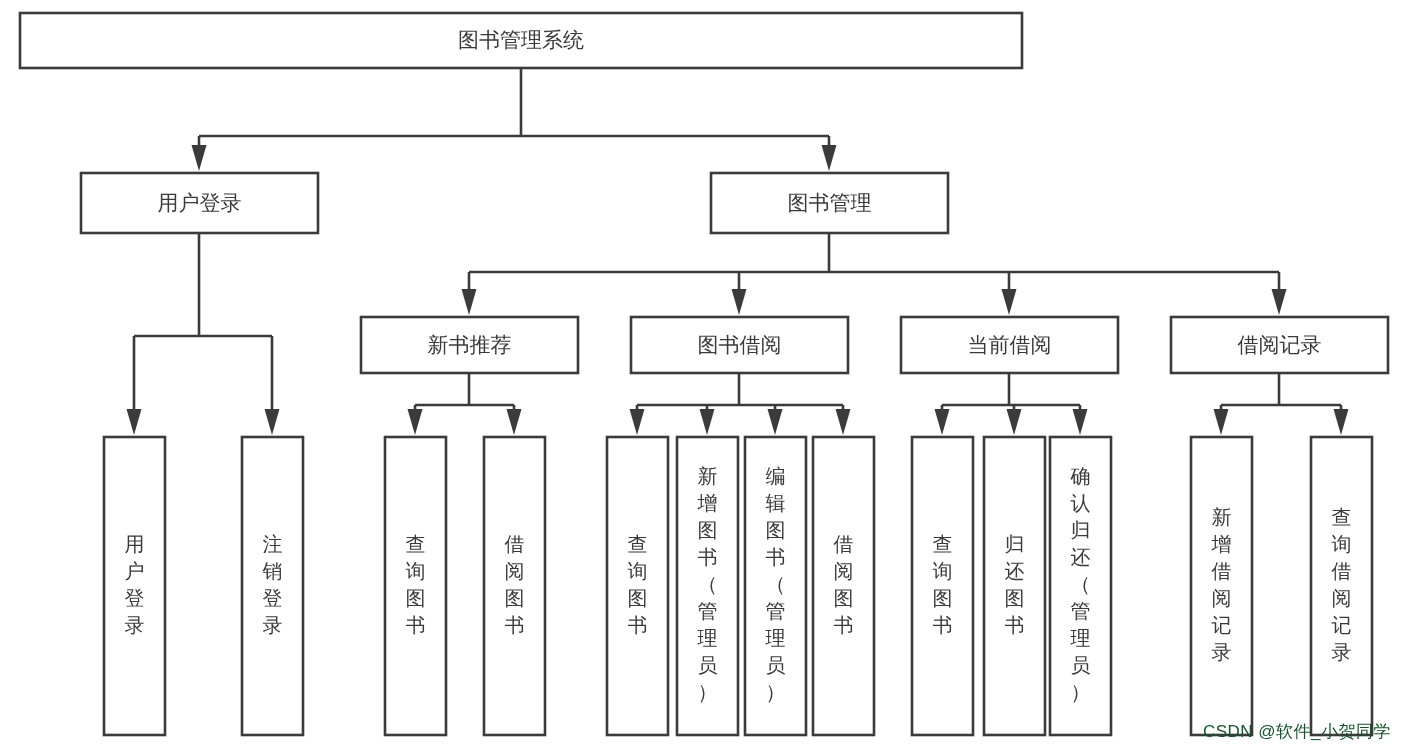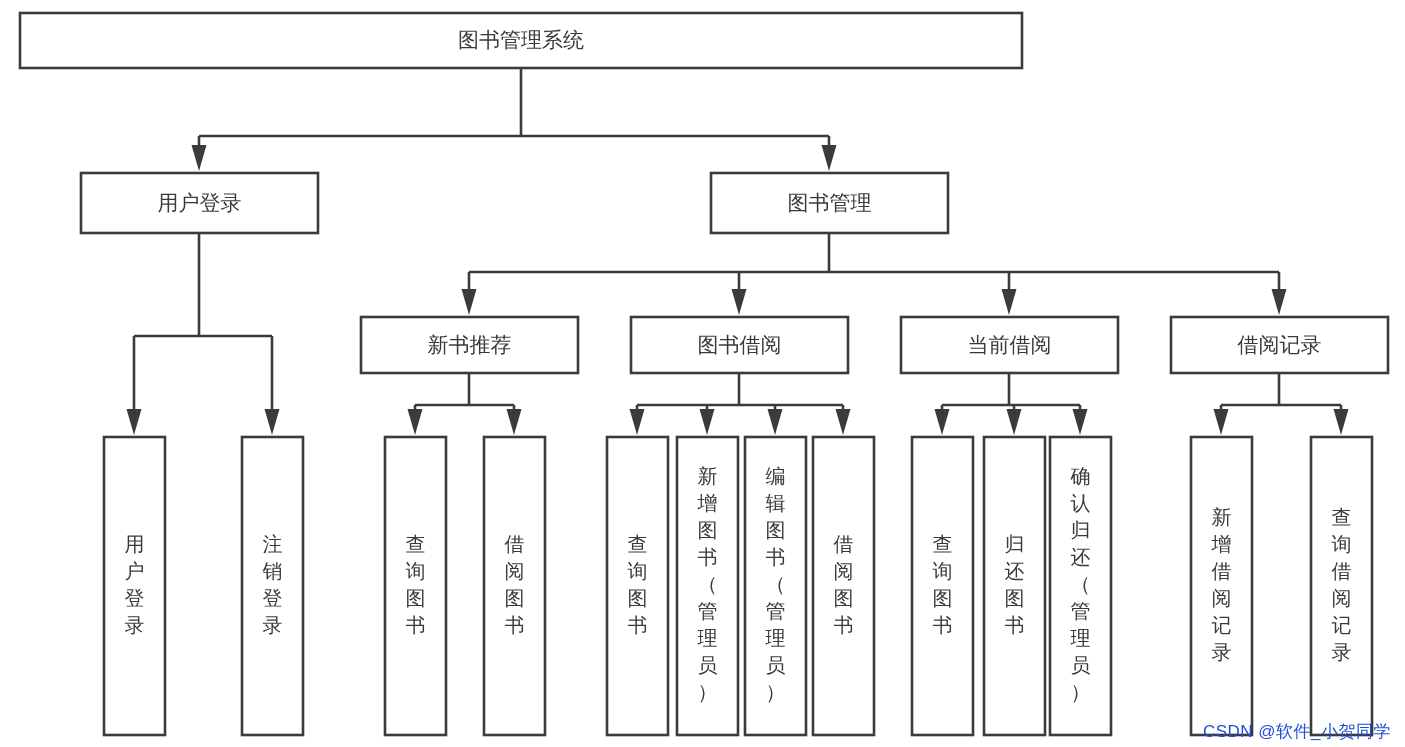--- a/index.html
+++ b/index.html
@@ -58,7 +58,7 @@
     bottom: 4px;
     font-family: "Liberation Sans", "DejaVu Sans", sans-serif;
     font-size: 17px;
-    color: #1d4ed8;
+    color: #14532d;
     letter-spacing: 0.5px;
     user-select: none;
     pointer-events: none;

